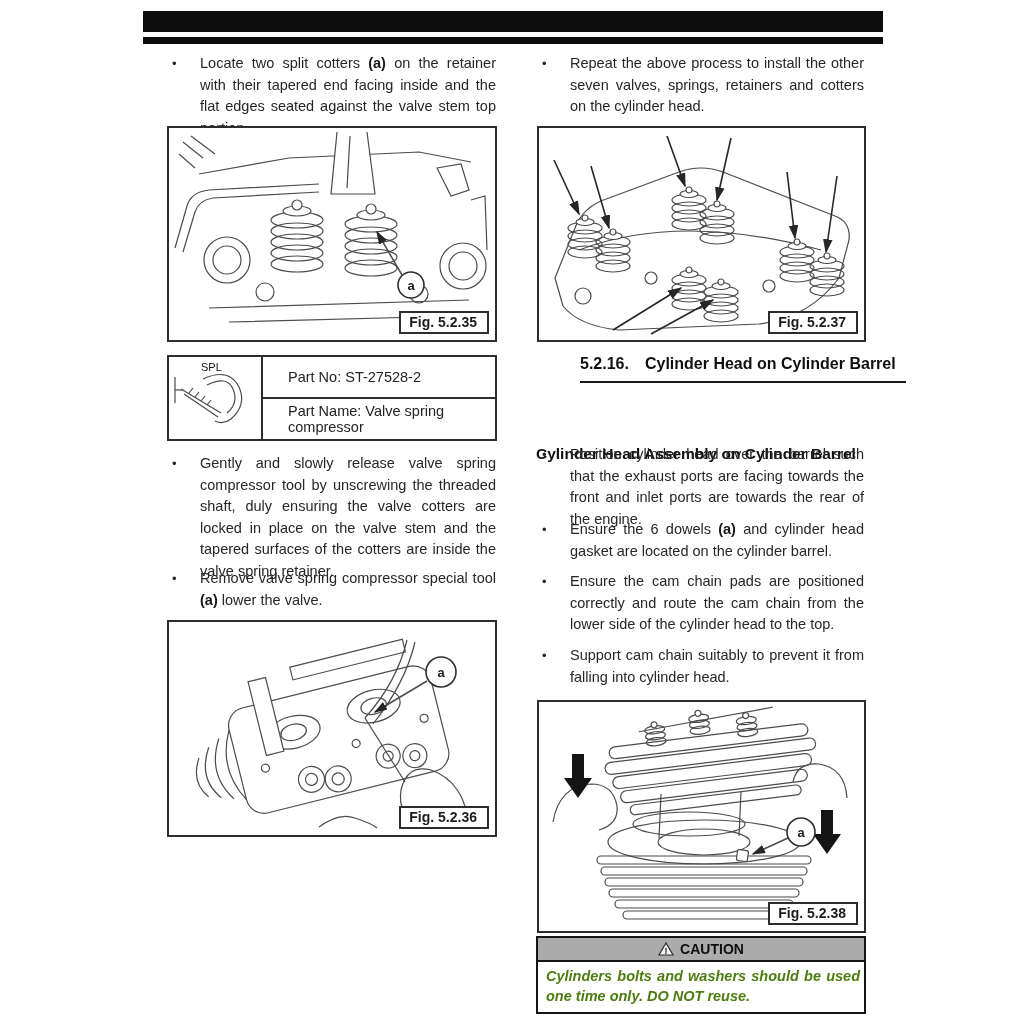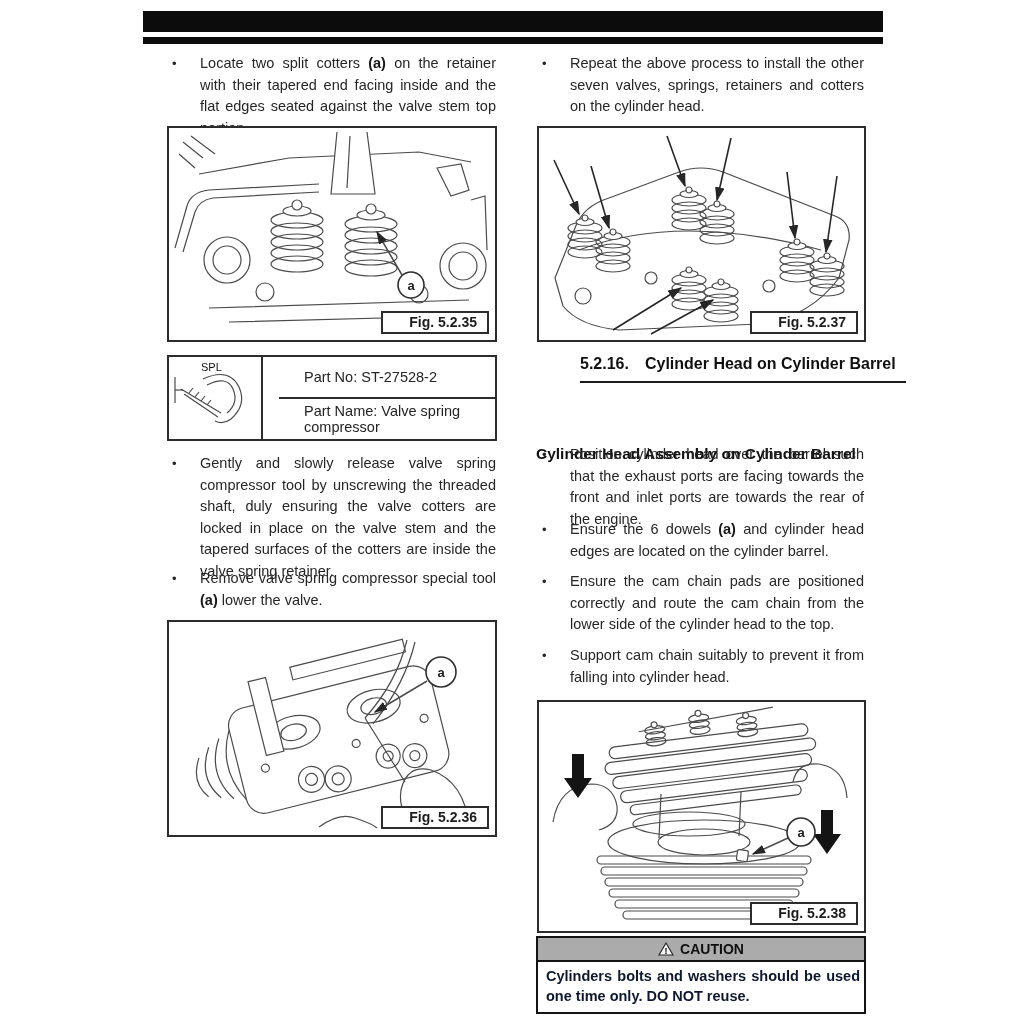--- a/index.html
+++ b/index.html
@@ -16,7 +16,7 @@
   .fig svg{display:block;}
   .figcap{
     position:absolute;right:6px;bottom:6px;border:2px solid #2c2c2c;background:#fff;
-    padding:1px 10px 2px 26px;font-size:14px;font-weight:bold;color:#1c1c1c;white-space:nowrap;
+    padding:1px 10px 2px 8px;font-size:14px;font-weight:bold;color:#1c1c1c;white-space:nowrap;
   }
   .tooltable{position:absolute;border:2px solid #2c2c2c;display:flex;background:#fff;}
   .tool-cell{flex:0 0 92px;border-right:2px solid #2c2c2c;position:relative;}

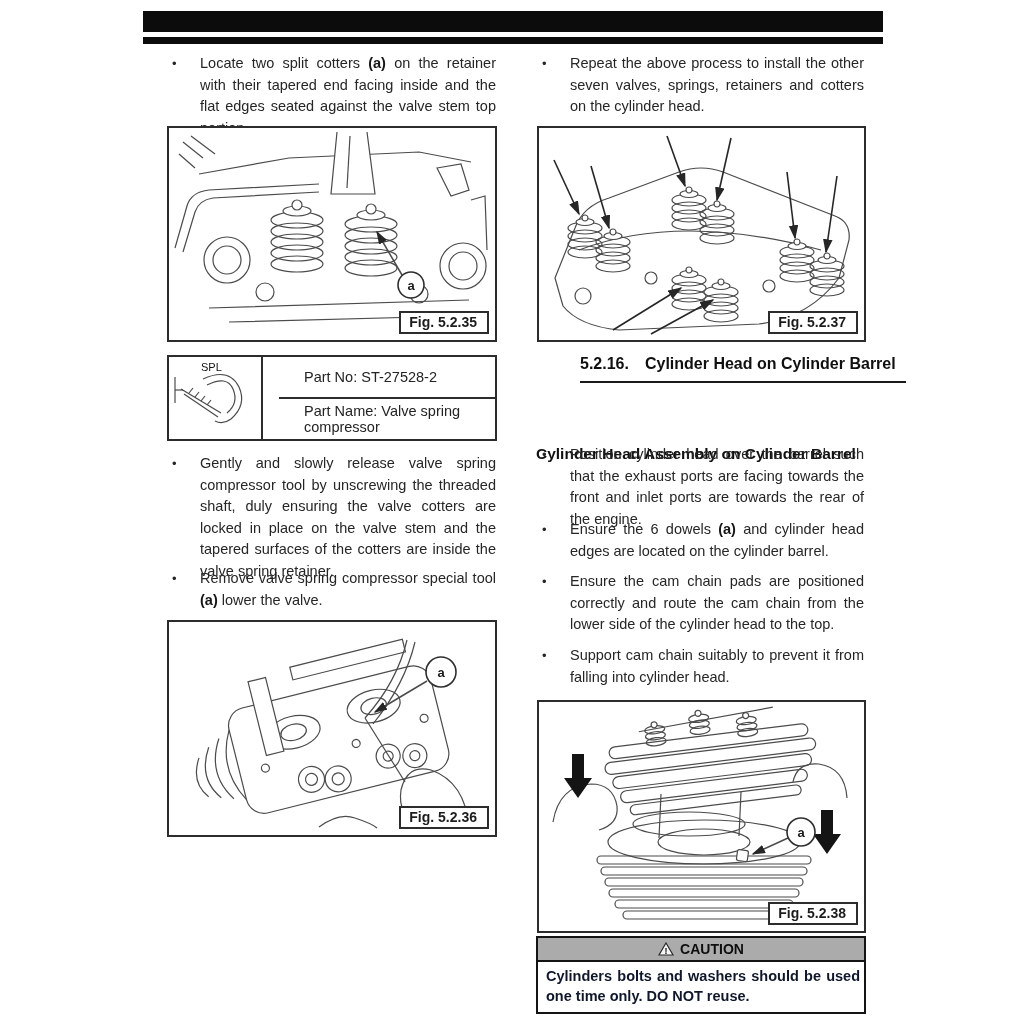--- a/index.html
+++ b/index.html
@@ -22,7 +22,7 @@
   .tool-cell{flex:0 0 92px;border-right:2px solid #2c2c2c;position:relative;}
   .tool-badge{position:absolute;top:4px;left:32px;font-size:11px;font-weight:normal;color:#111;}
   .part-rows{flex:1;display:flex;flex-direction:column;}
-  .part-row{flex:1;display:flex;align-items:center;padding-left:25px;font-size:14.5px;color:#242424;margin-left:16px;}
+  .part-row{flex:1;display:flex;align-items:center;padding-left:25px;font-size:14.5px;color:#242424;}
   .part-row:first-child{border-bottom:2px solid #2c2c2c;}
   .h-section{
     position:absolute;display:flex;gap:16px;font-size:16px;font-weight:bold;color:#101010;

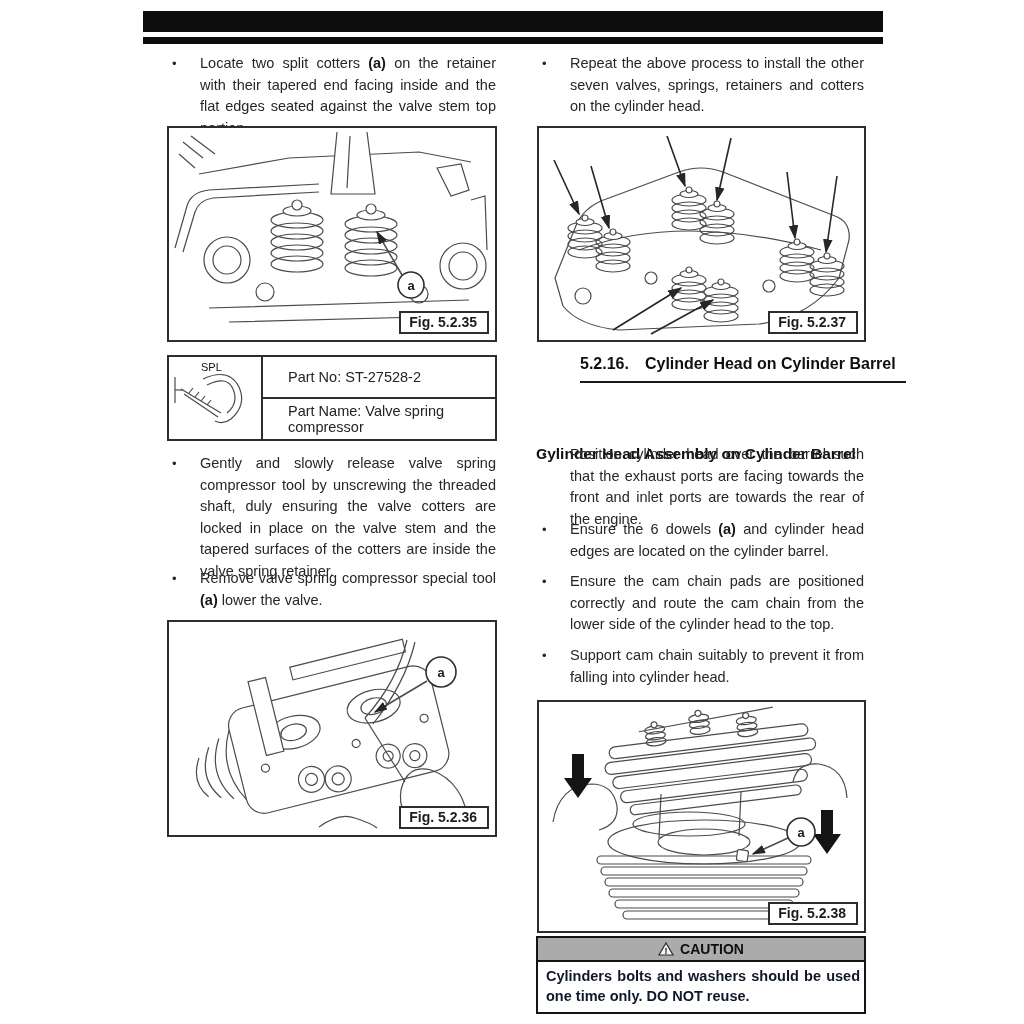--- a/index.html
+++ b/index.html
@@ -225,7 +225,7 @@
 
   <div class="bullet" style="left:536px;top:519px;width:328px;">
     <span class="m">•</span>
-    <div class="t"><span>Ensure the 6 dowels </span><b>(a)</b><span> and cylinder head edges are located on the cylinder barrel.</span></div>
+    <div class="t"><span>Ensure the 6 dowels </span><b>(a)</b><span> and cylinder head gasket are located on the cylinder barrel.</span></div>
   </div>
 
   <div class="bullet" style="left:536px;top:571px;width:328px;">

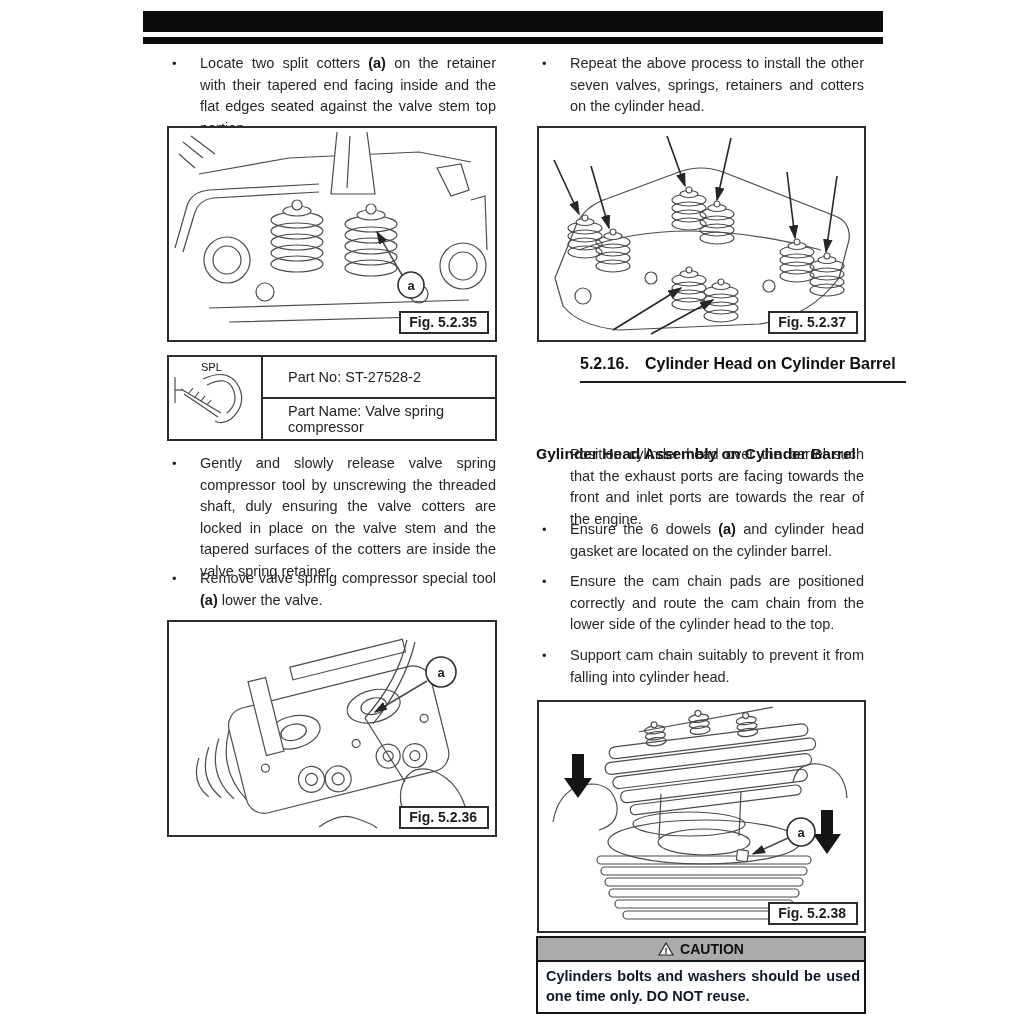--- a/index.html
+++ b/index.html
@@ -35,7 +35,7 @@
     display:flex;align-items:center;justify-content:center;gap:6px;
     font-size:14px;font-weight:bold;color:#0e0e0e;
   }
-  .caution-body{padding:4px 4px 6px 8px;font-size:14.5px;font-weight:bold;line-height:20px;color:#0f172a;text-align:justify;}
+  .caution-body{padding:4px 4px 6px 8px;font-size:14.5px;font-weight:bold;line-height:20px;color:#4d7c0f;text-align:justify;font-style:italic;}
   .ln{stroke:#4b4b4b;stroke-width:1.2;fill:none;}
   .lnf{stroke:#4b4b4b;stroke-width:1.2;fill:#ffffff;}
   .callout-circle{fill:#ffffff;stroke:#2e2e2e;stroke-width:1.6;}

